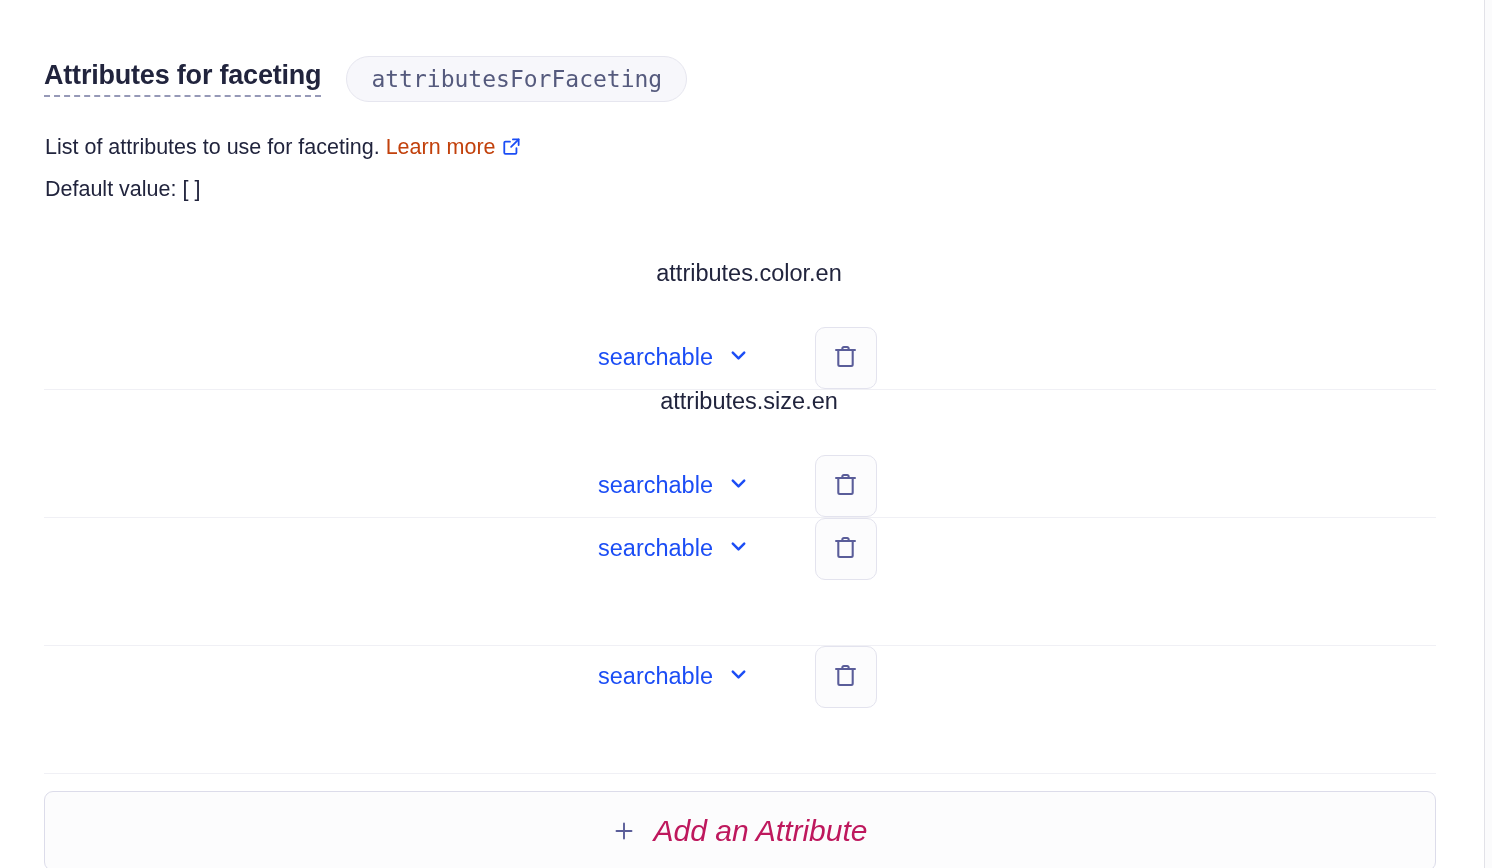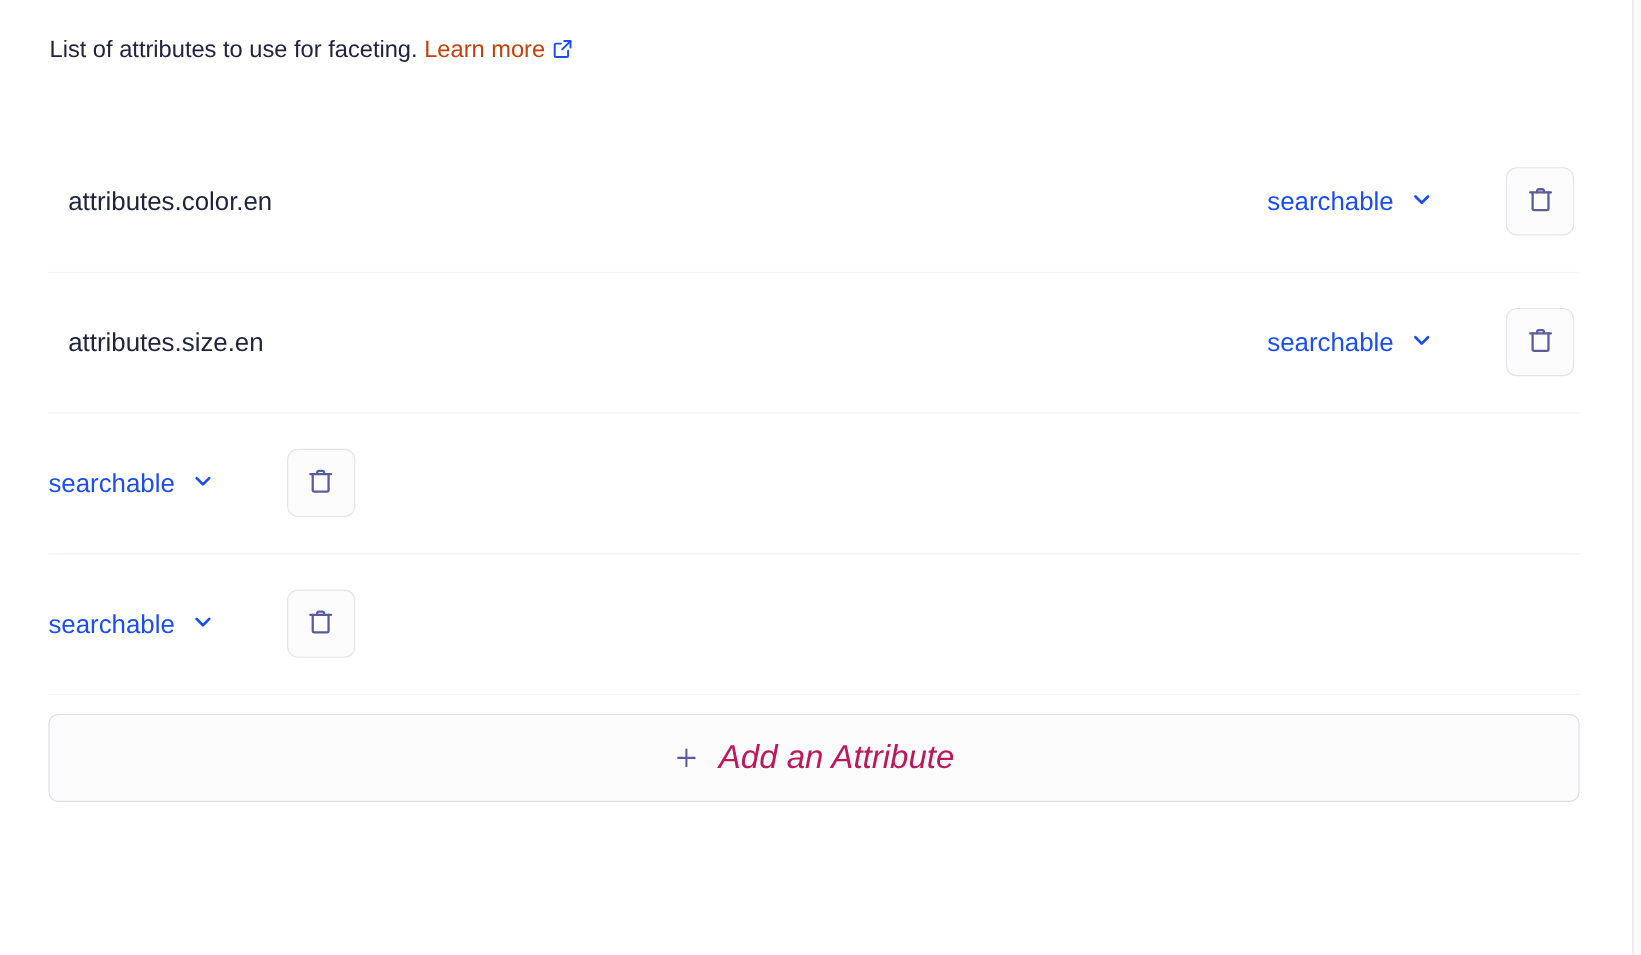--- a/index.html
+++ b/index.html
@@ -204,6 +204,10 @@
 
   <div class="content">
 
+    <div class="header-row">
+      <div class="setting-title">Attributes for faceting</div>
+      <div class="setting-pill">attributesForFaceting</div>
+    </div>
 
     <div class="description">
       <span class="desc-line"><span>List of attributes to use for faceting.</span> <a class="learn-more" href="#"><span>Learn more</span><span class="ext-icon"><svg width="19" height="19" viewBox="0 0 20 20" fill="none" xmlns="http://www.w3.org/2000/svg">

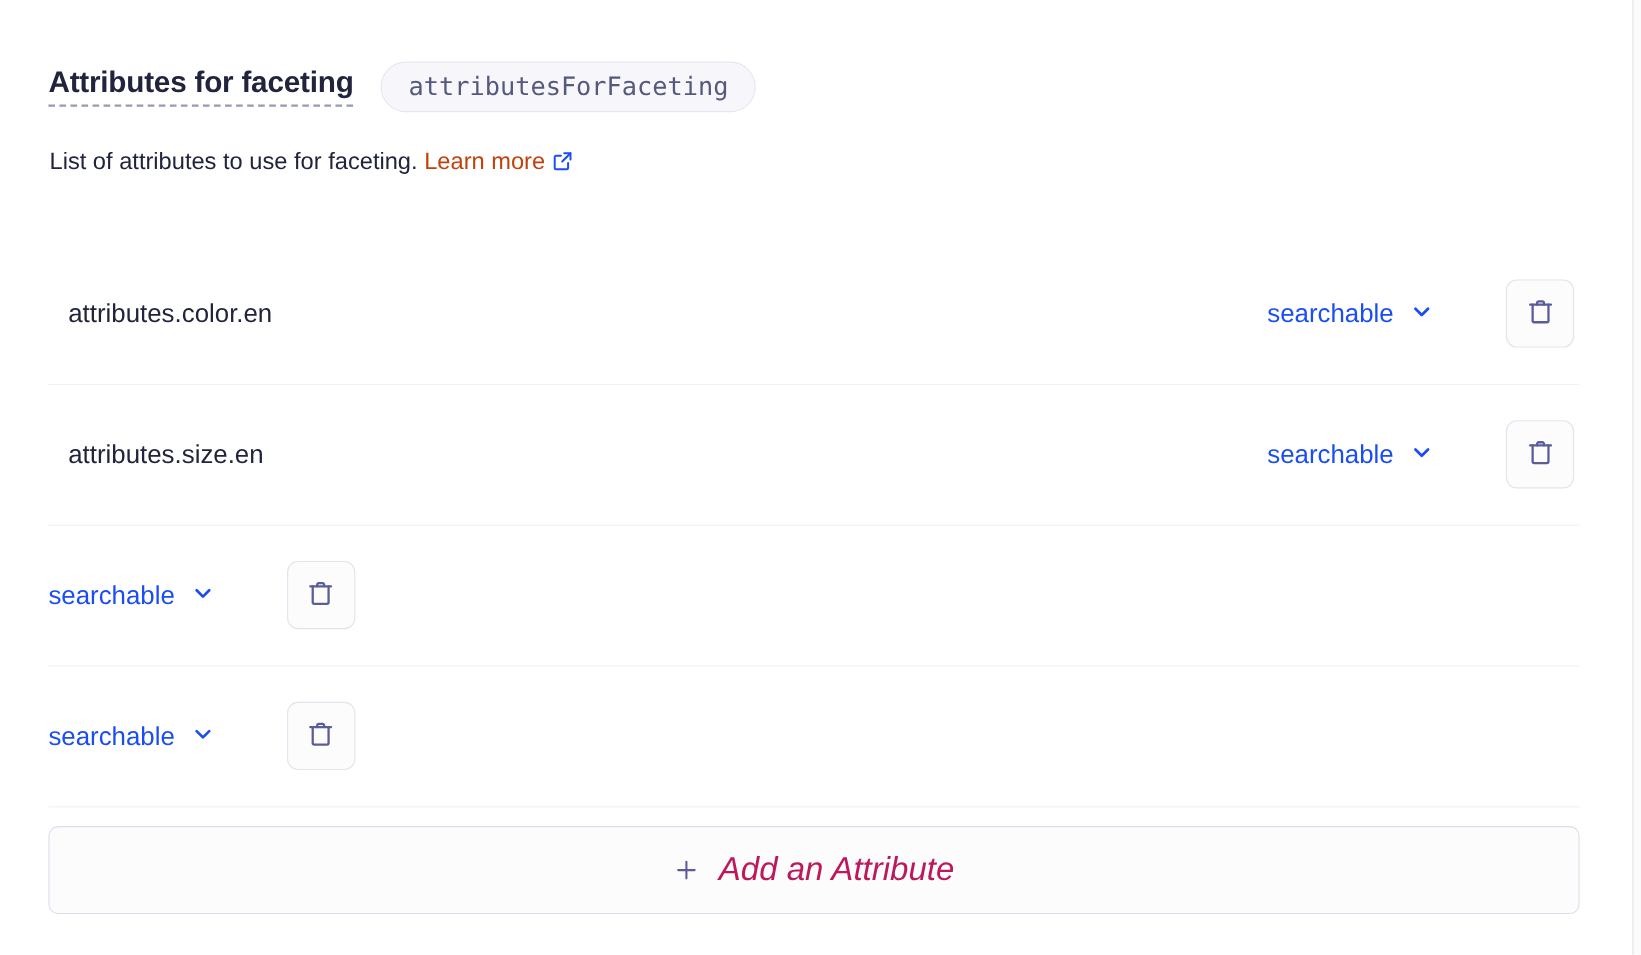--- a/index.html
+++ b/index.html
@@ -216,6 +216,9 @@
                 <path d="M15.2 11.8v4.7a1.2 1.2 0 0 1-1.2 1.2H3.6a1.2 1.2 0 0 1-1.2-1.2V6.1a1.2 1.2 0 0 1 1.2-1.2h4.8" stroke="#1b4df5" stroke-width="1.9" stroke-linecap="round" stroke-linejoin="round"></path>
               </svg></span></a>
       </span>
+      <span class="desc-line"><span class="default-value">Default value:</span>
+        <span class="default-value">[ ]</span>
+      </span>
     </div>
 
     <div class="attr-list">

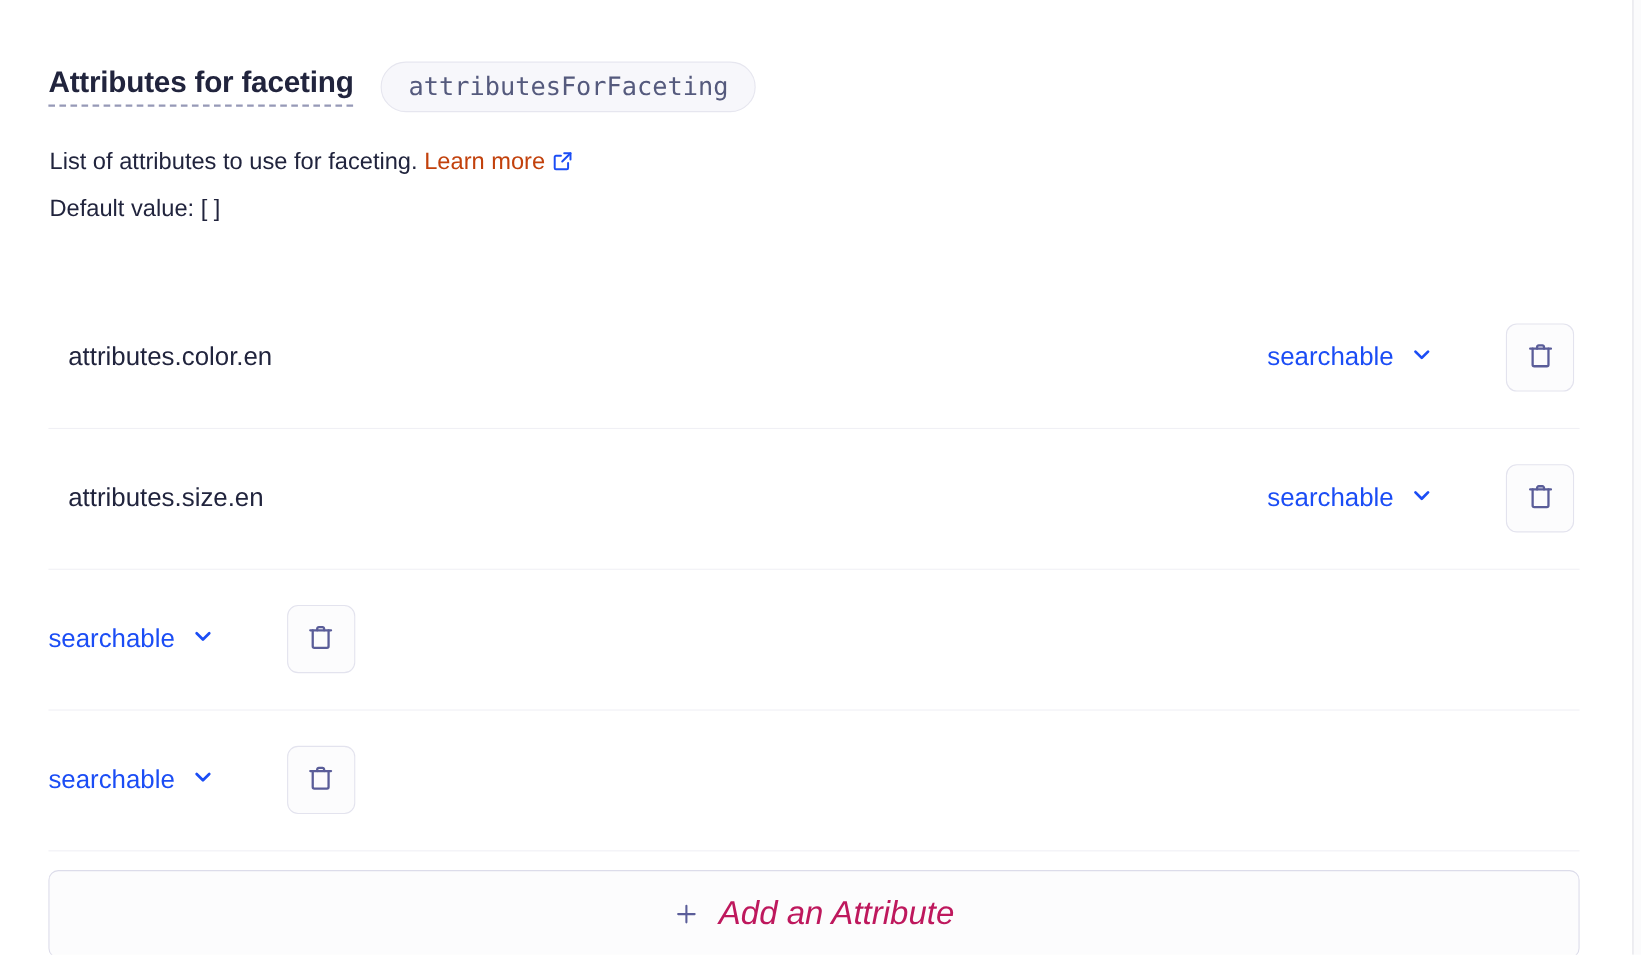--- a/index.html
+++ b/index.html
@@ -115,6 +115,7 @@
     margin-left: 44px;
     margin-right: 48px;
     border-bottom: 1px solid #f0f0f5;
+    flex-direction: column;
   }
 
   .attr-name {

